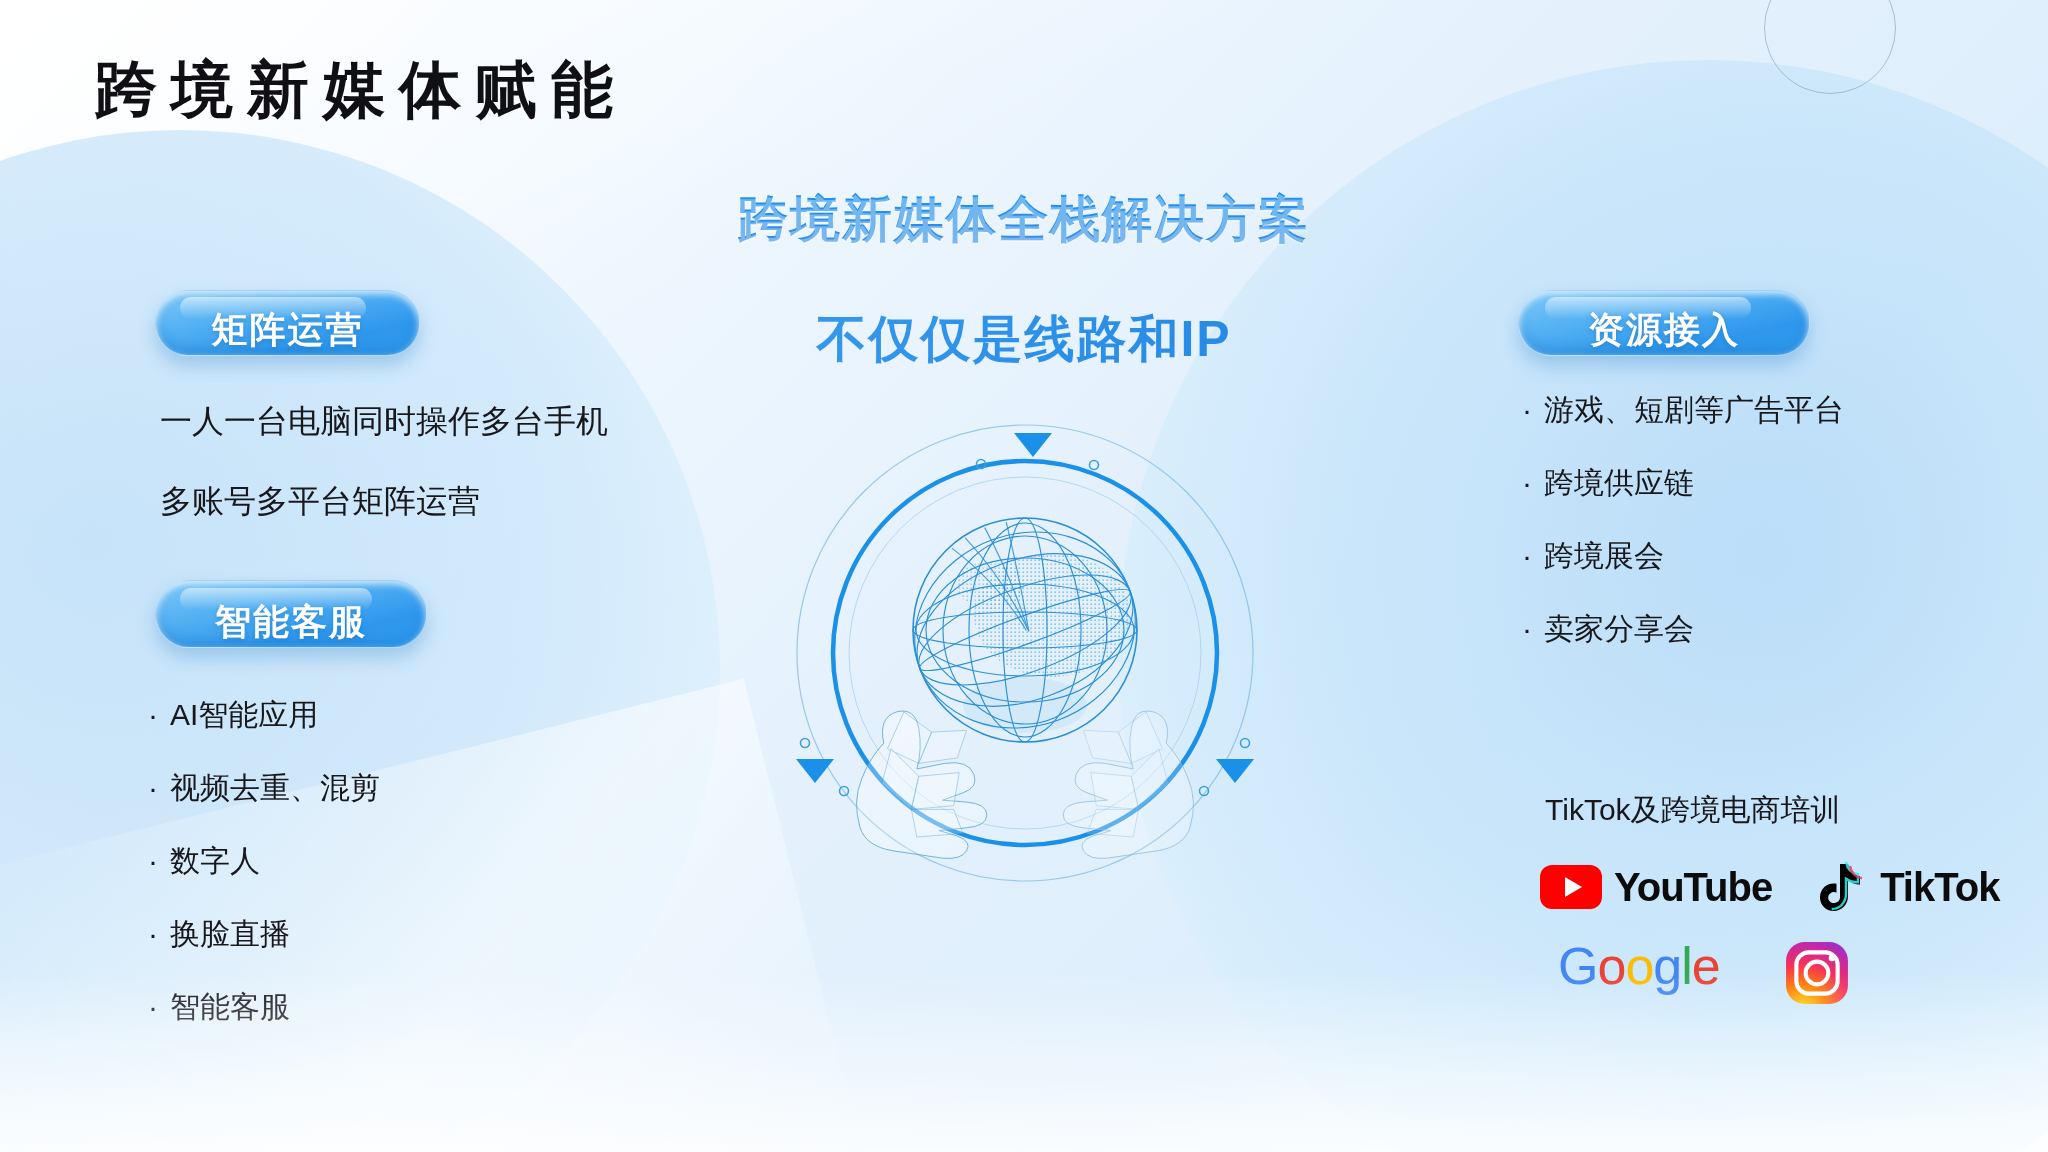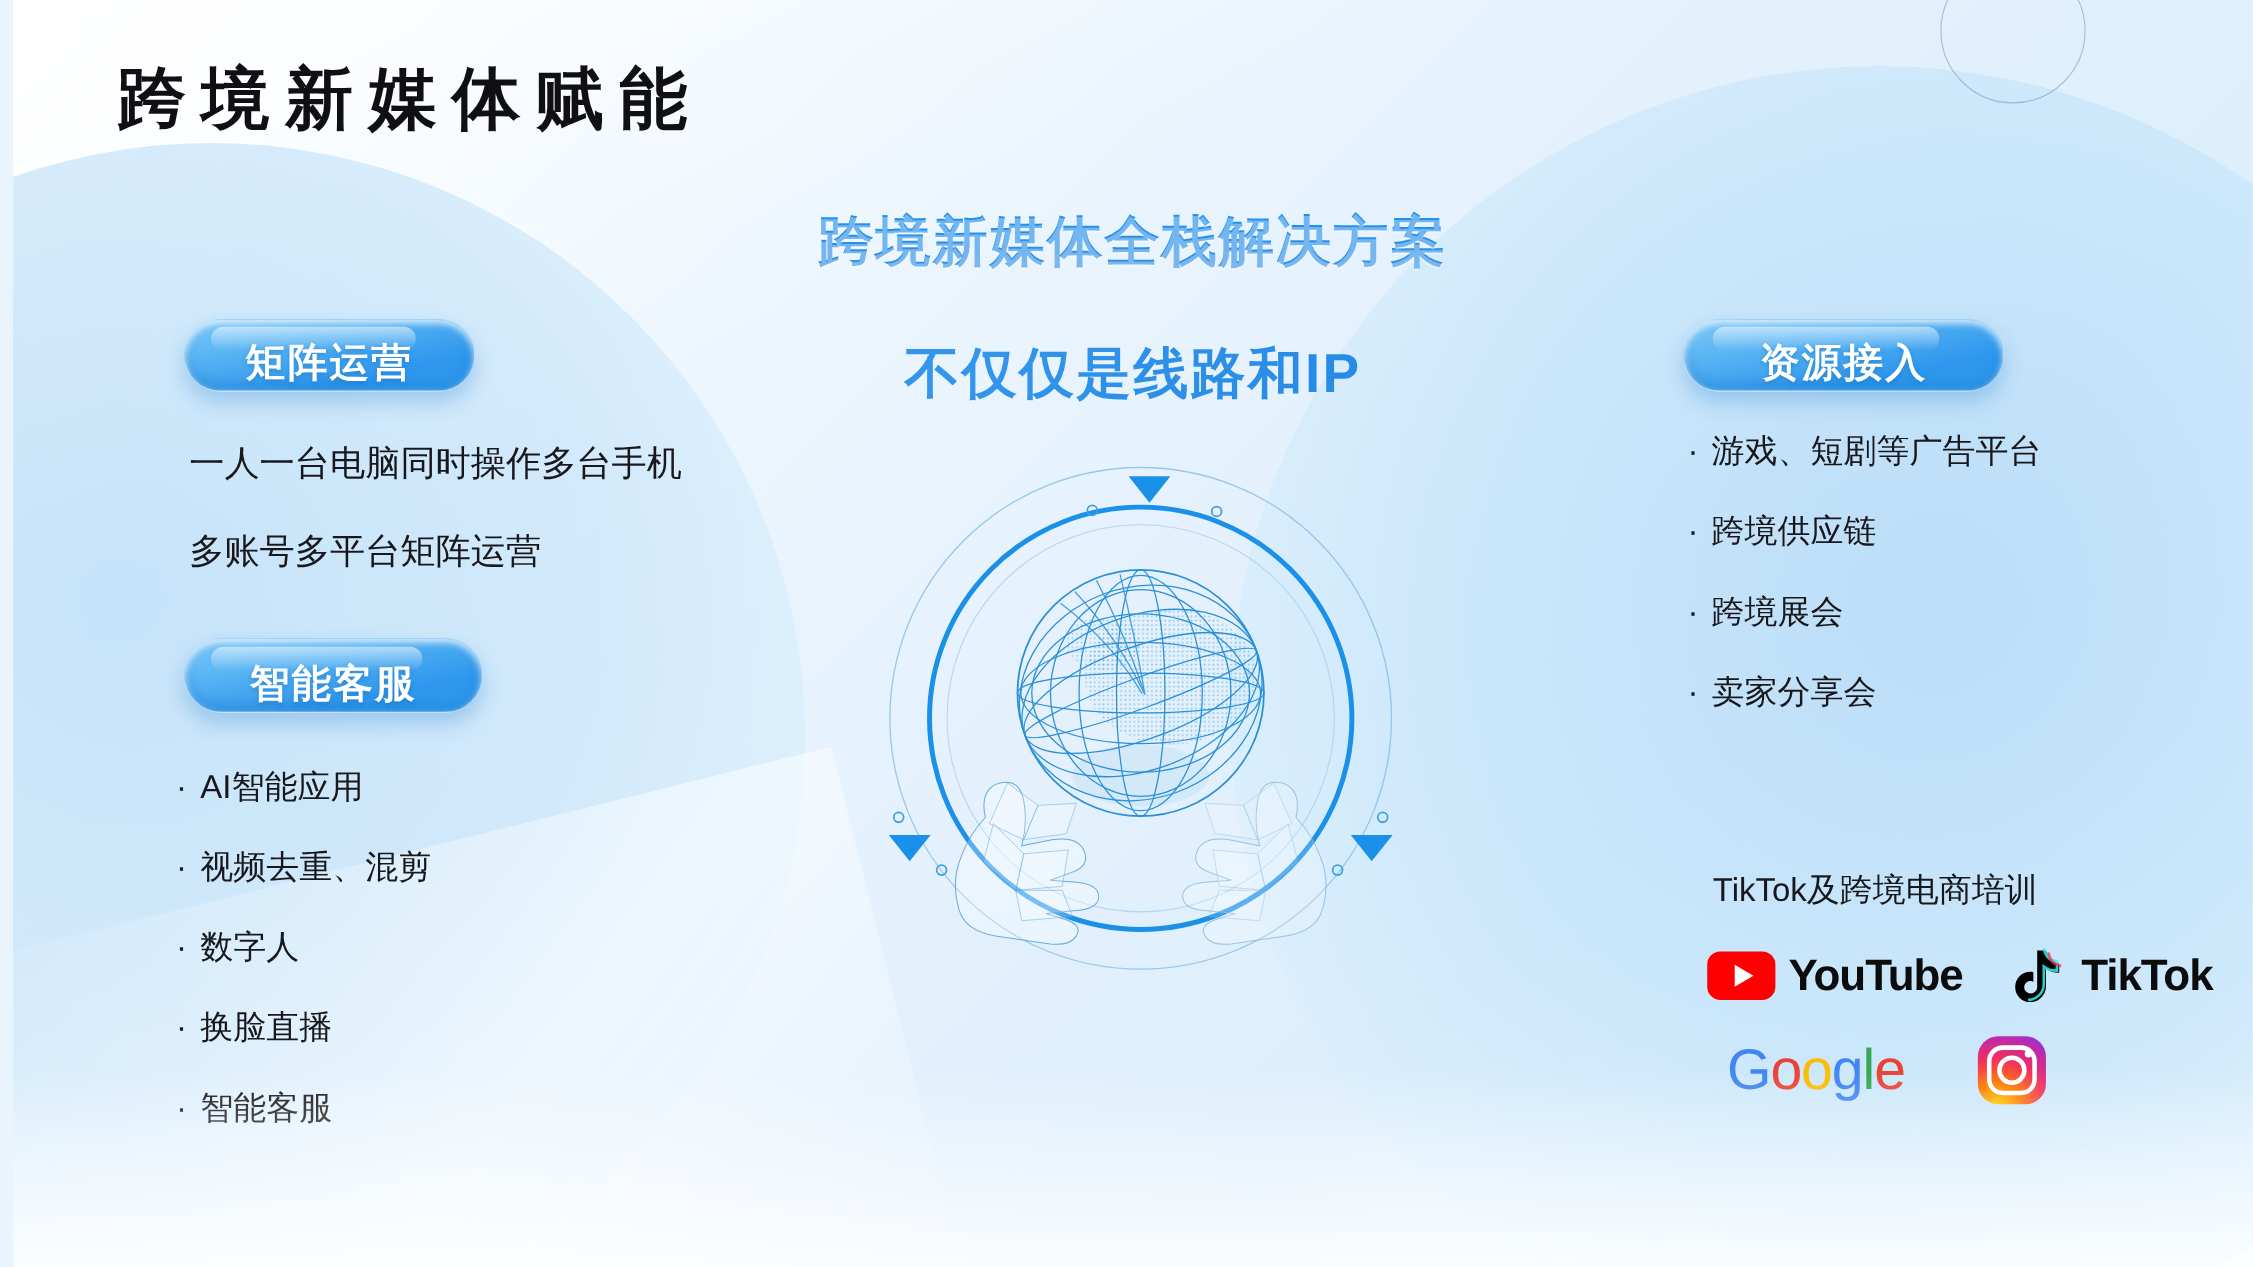--- a/index.html
+++ b/index.html
@@ -16,7 +16,6 @@
     background:
       linear-gradient(135deg,#ffffff 0%, #f2f9ff 18%, #e6f2fd 45%, #ddeefc 70%, #f4fbff 100%);
     overflow:hidden;
-    margin-left:12px;
   }
   .bg-circle {
     position:absolute; border-radius:50%;

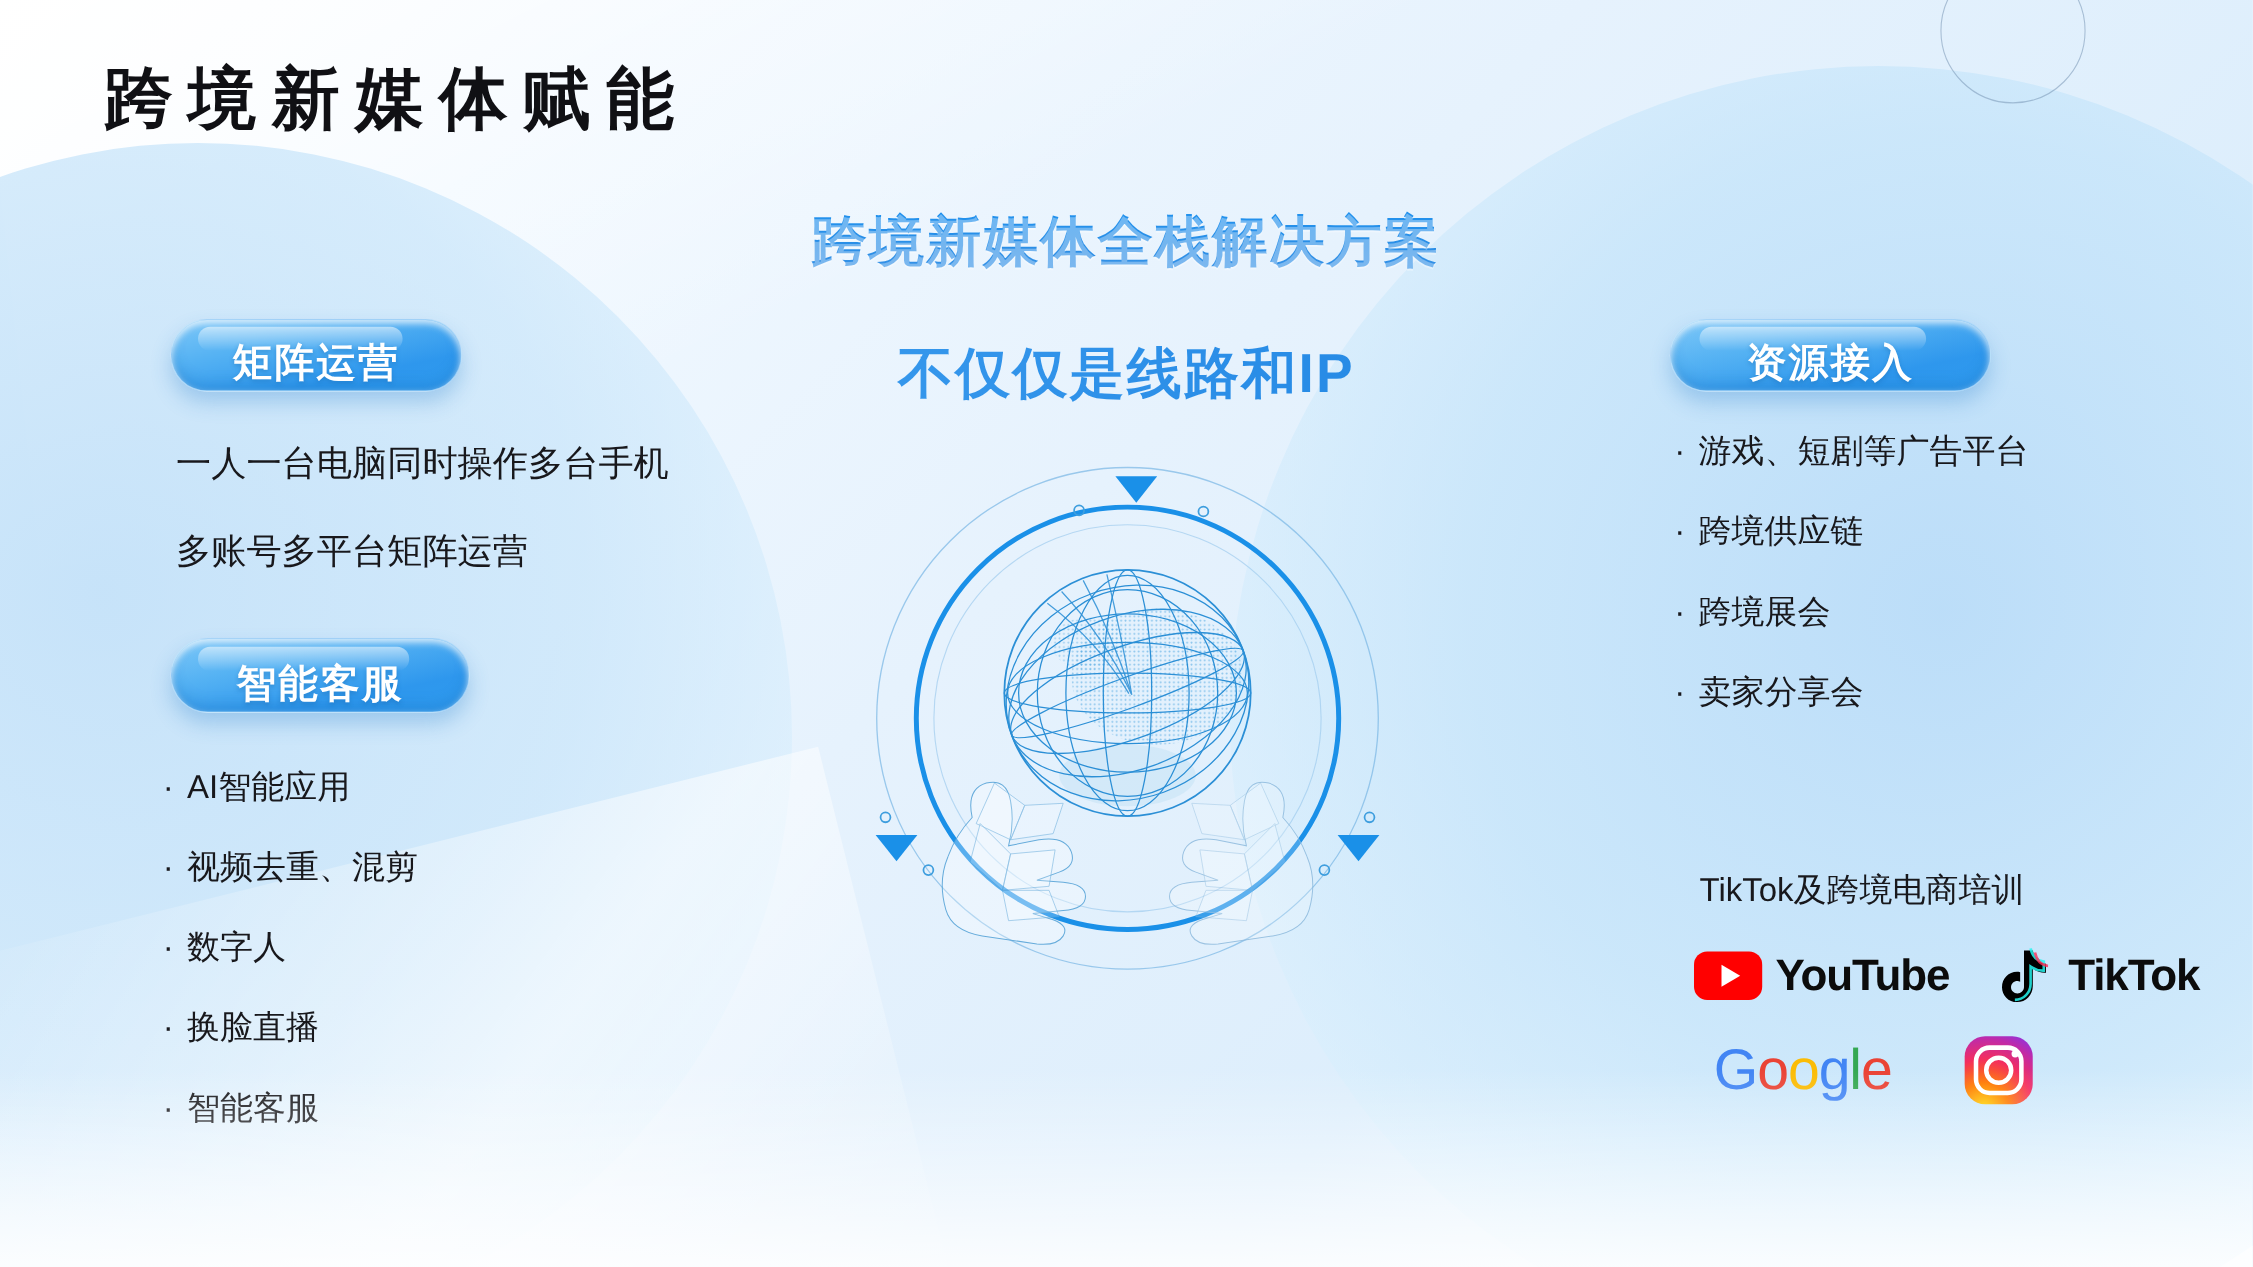--- a/index.html
+++ b/index.html
@@ -136,7 +136,7 @@
 
   
   .logos { position:absolute; left:1540px; top:862px; width:440px; }
-  .logo-row { display:flex; align-items:center; gap:46px; }
+  .logo-row { display:flex; gap:46px; }
   .logo-row.r2 { margin-top:28px; margin-left:18px; gap:64px; }
 
   .yt { display:flex; align-items:center; gap:12px; }

